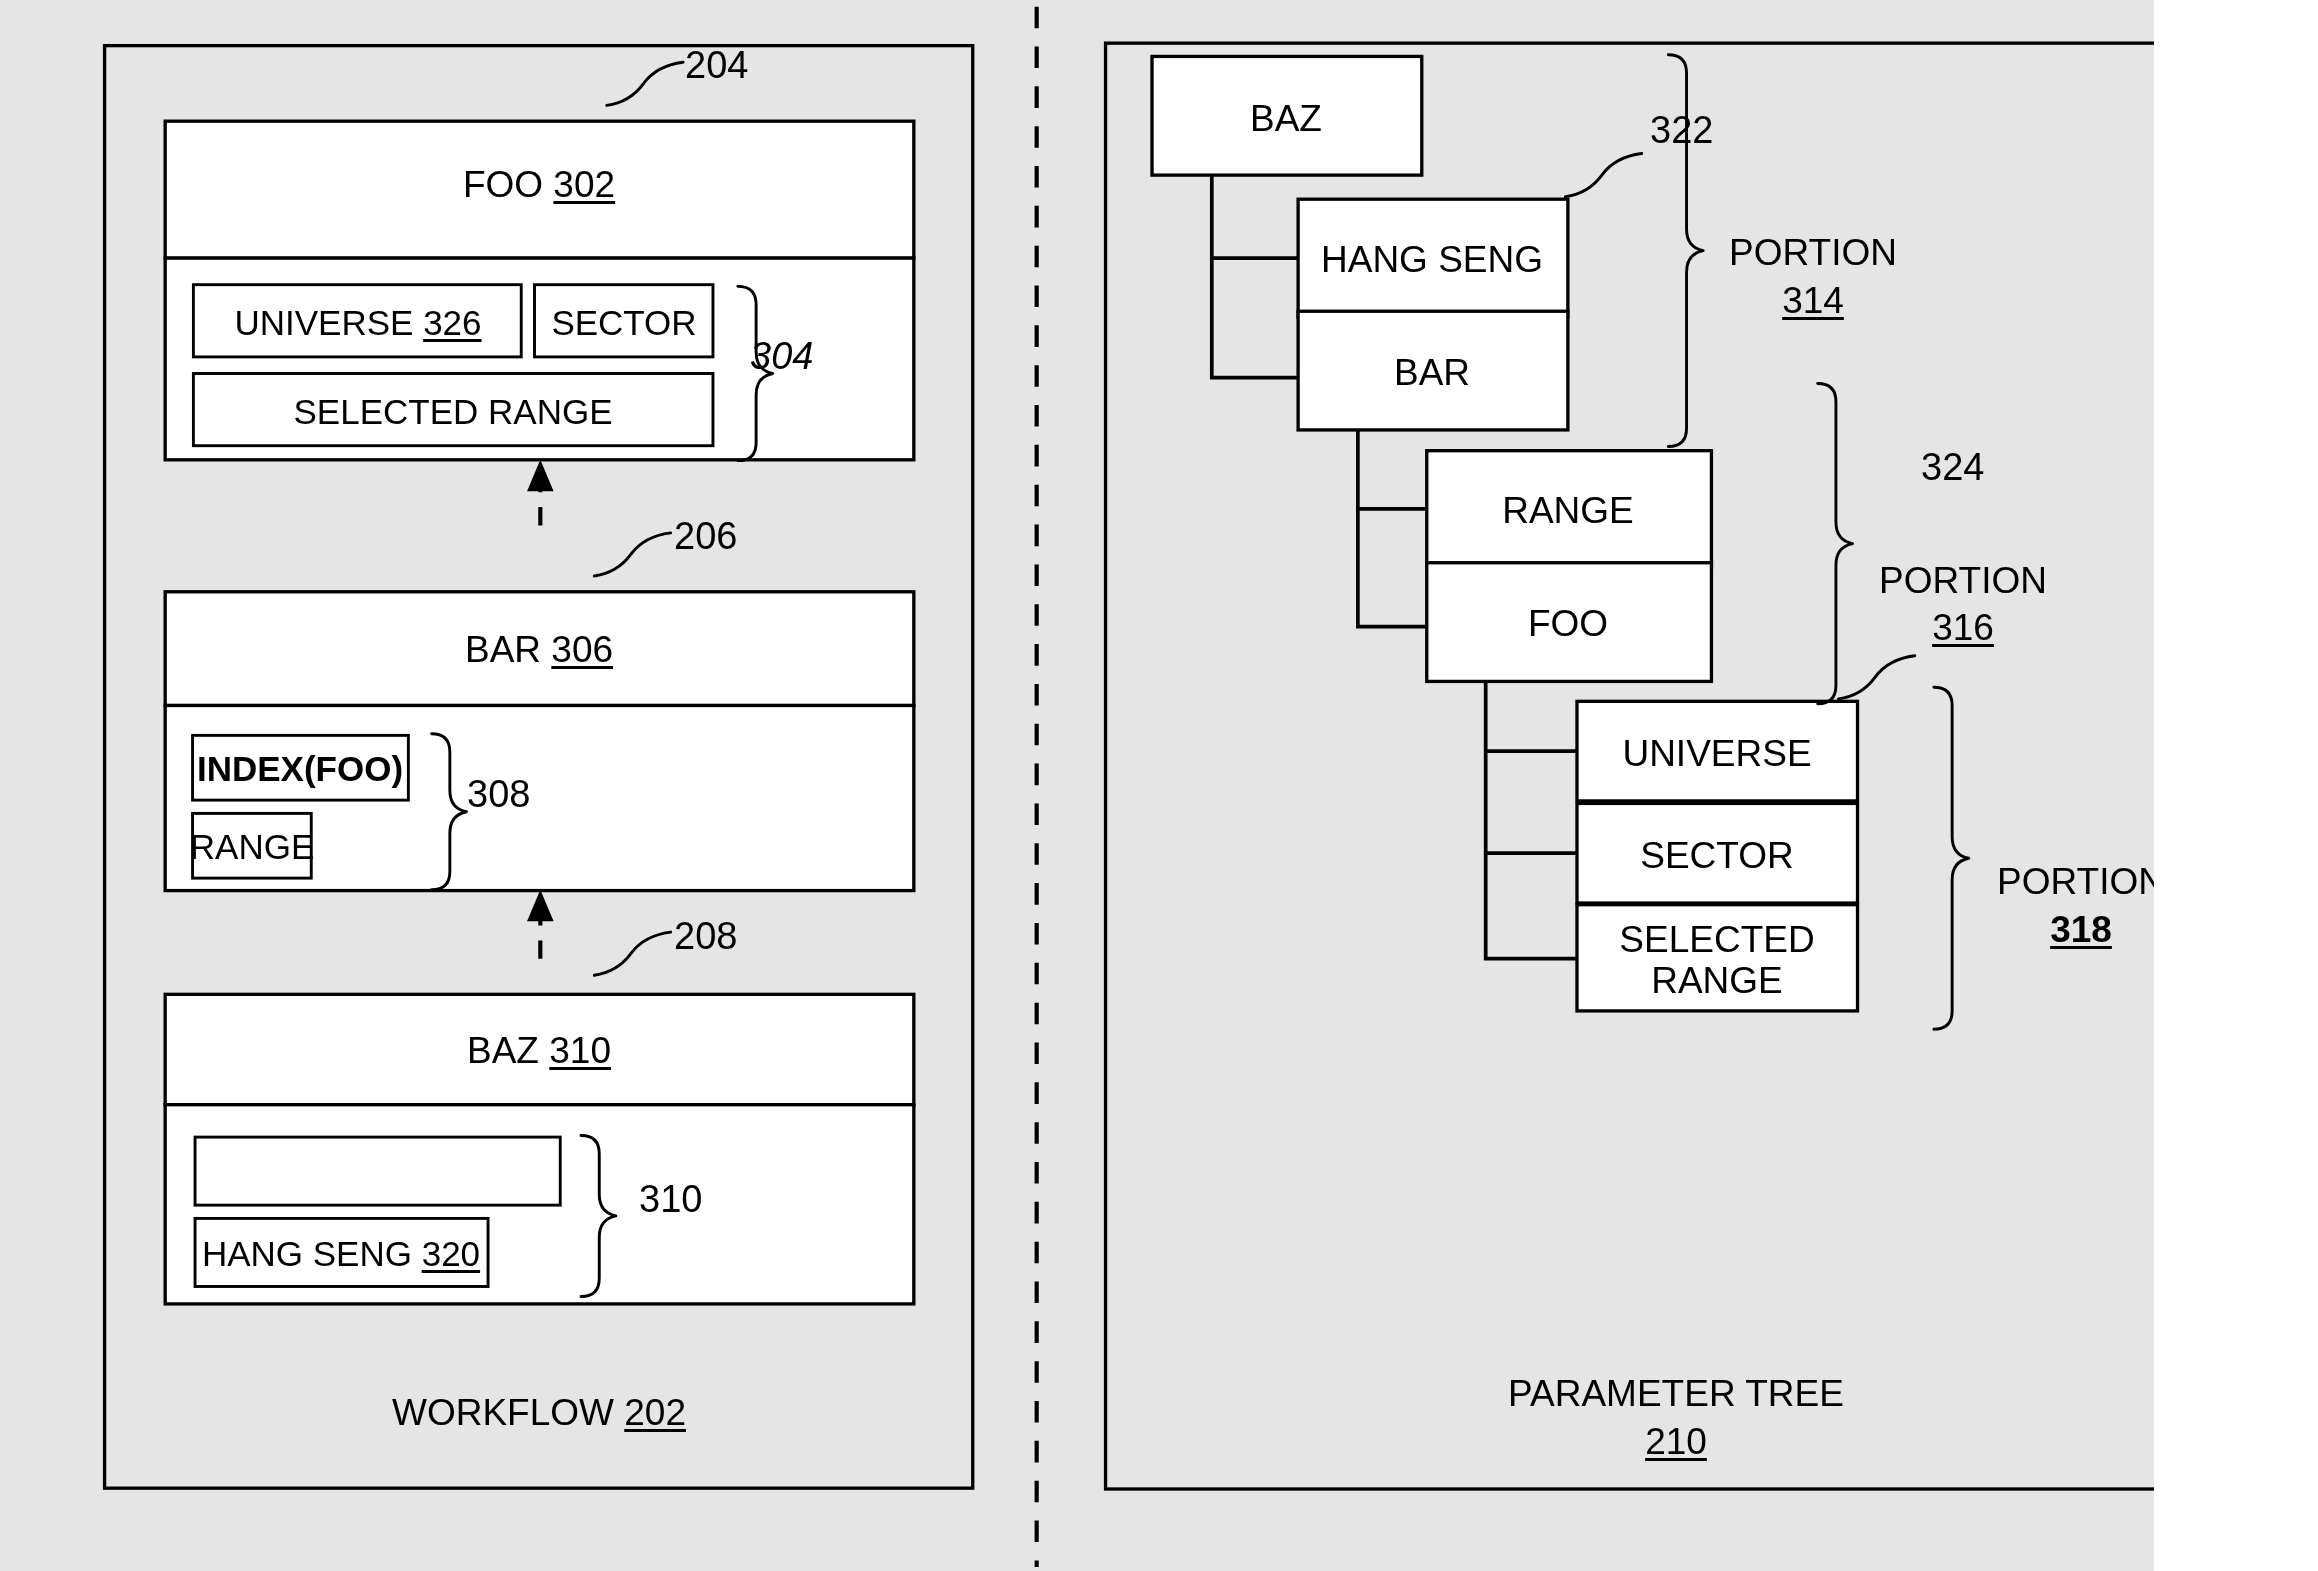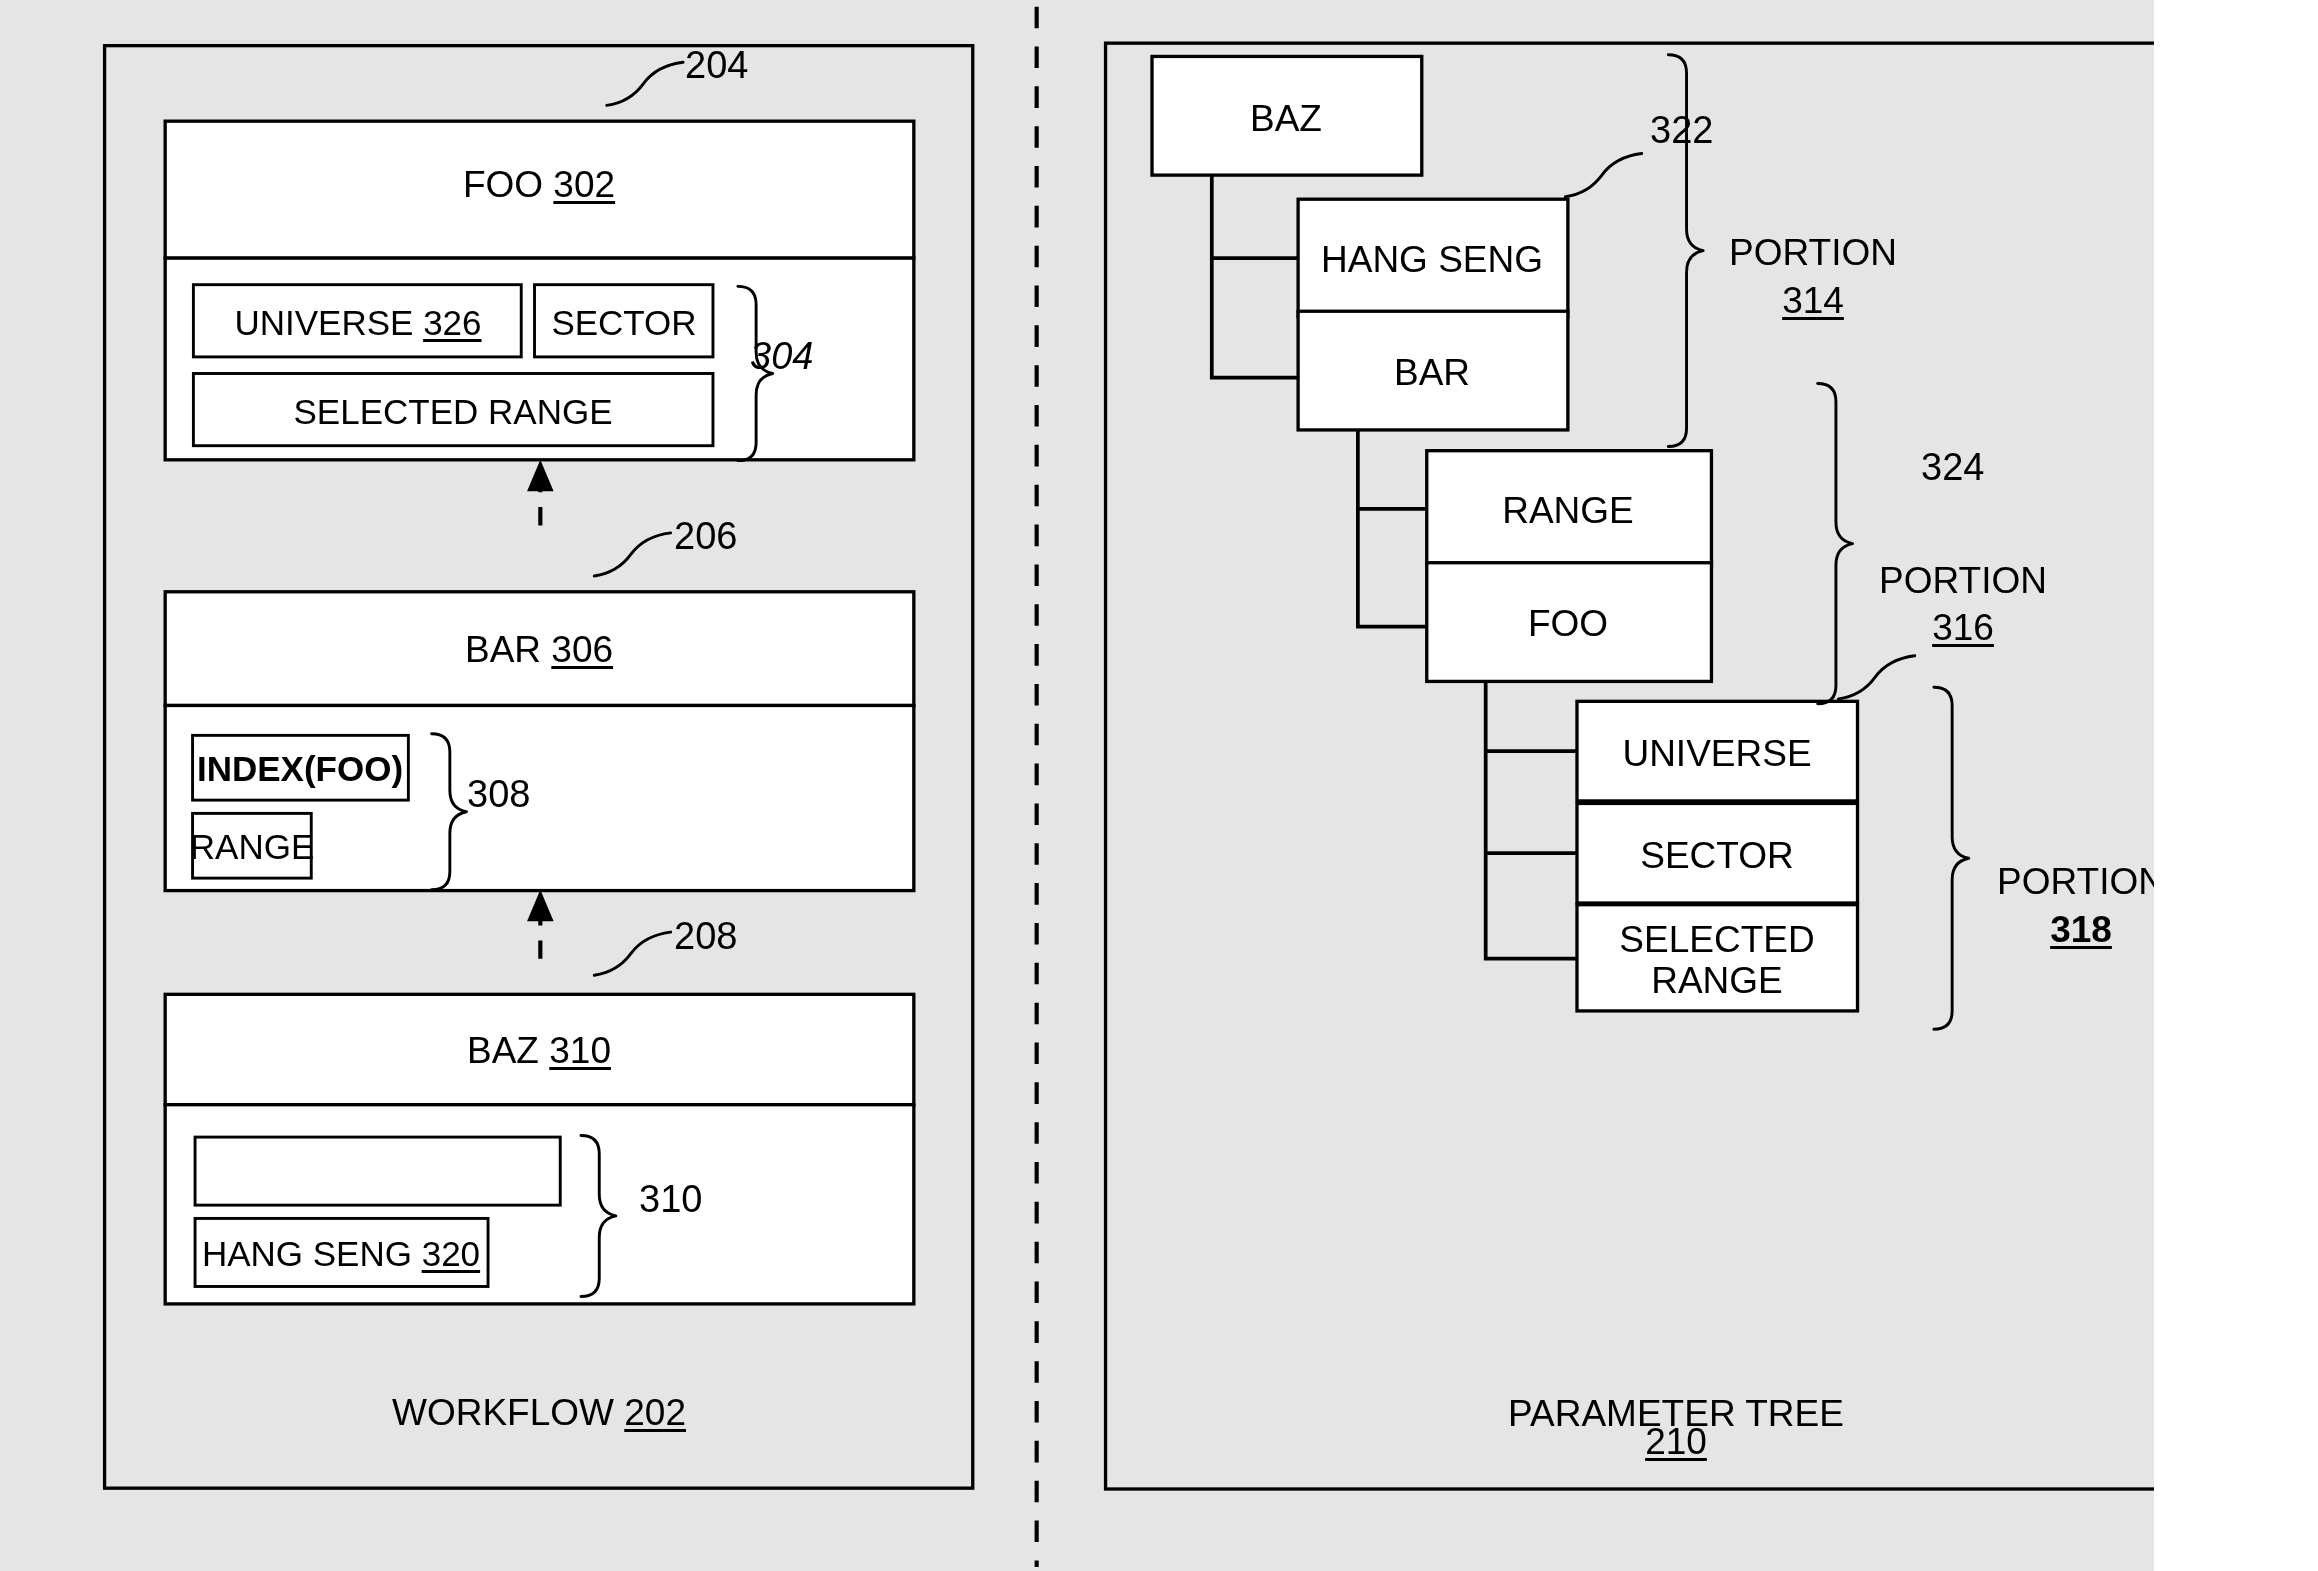--- a/index.html
+++ b/index.html
@@ -281,7 +281,7 @@
     <u>318</u>
   </div>
 
-  <div class="lbl c t-caption" style="left:1676px; top:1373px;margin-top:20px;">
+  <div class="lbl c t-caption" style="left:1676px; top:1373px;">
     <span>PARAMETER TREE</span>
   </div>
   <div class="lbl c t-caption" style="left:1676px; top:1421px;">

